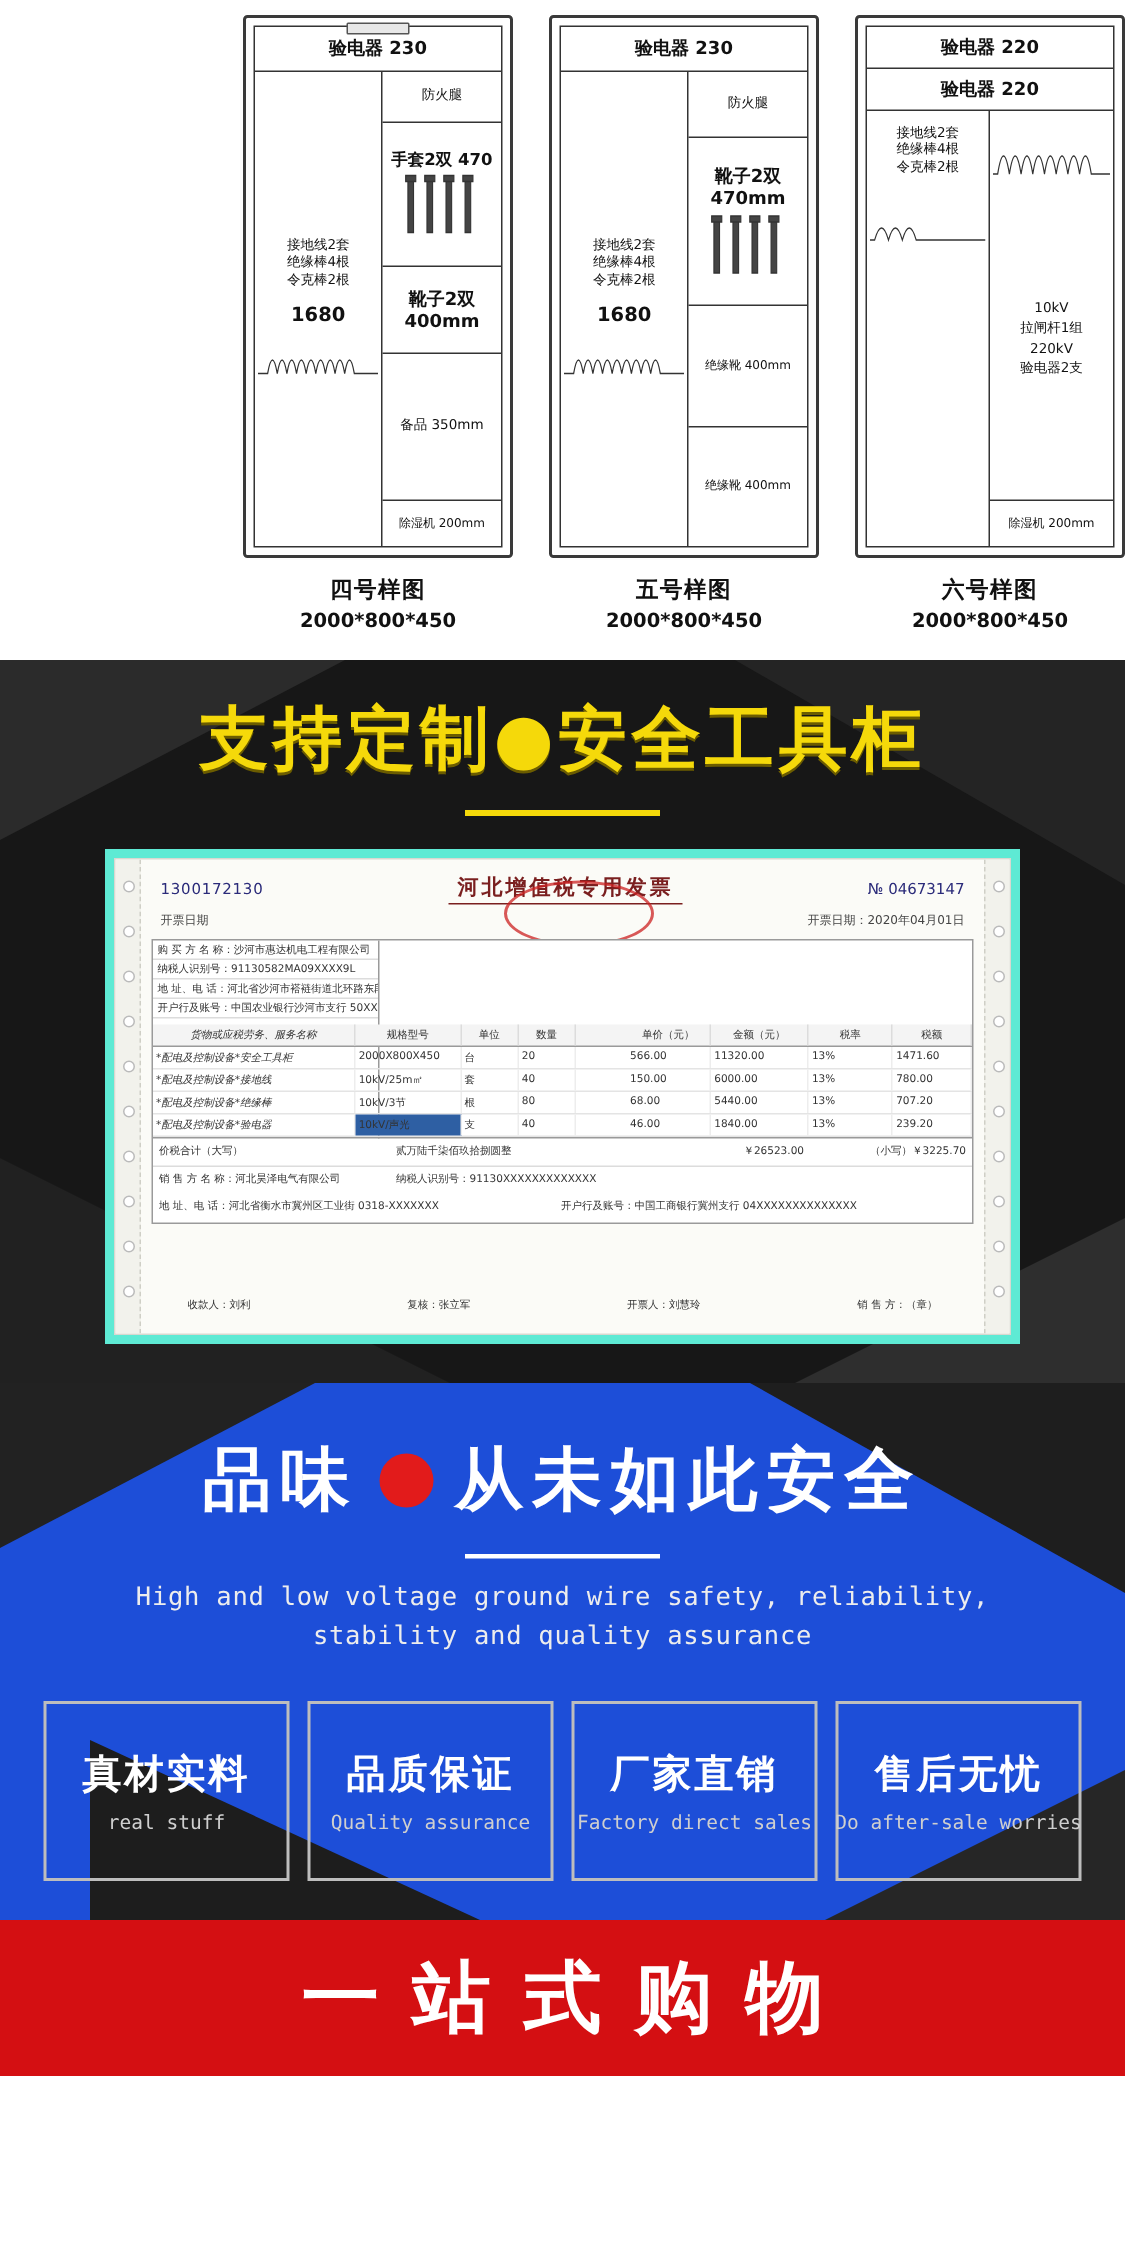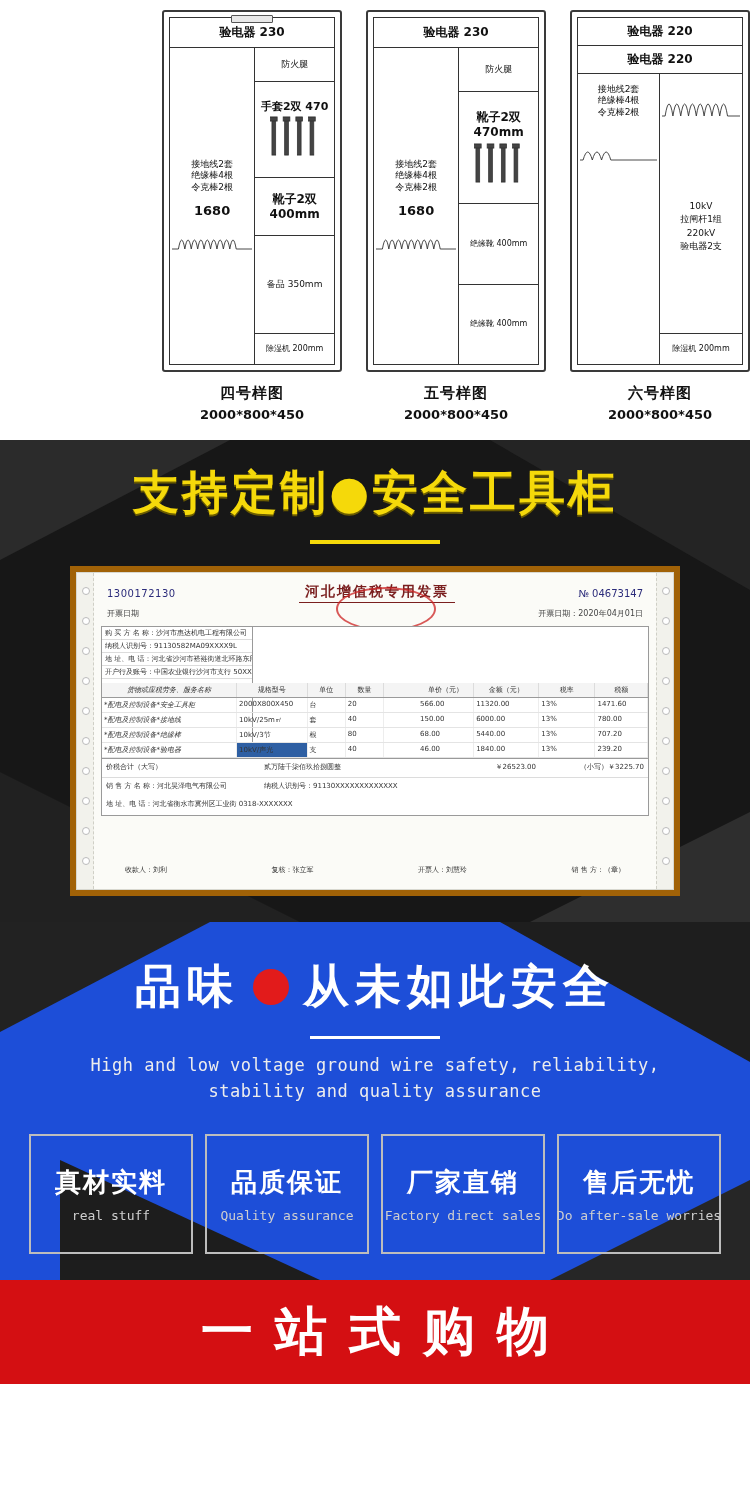--- a/index.html
+++ b/index.html
@@ -130,7 +130,7 @@
     position:relative;
     width:610px;
     margin:0 auto;
-    background:#a16207;
+    background:#5eead4;
     padding:6px;
     box-sizing:border-box;
   }

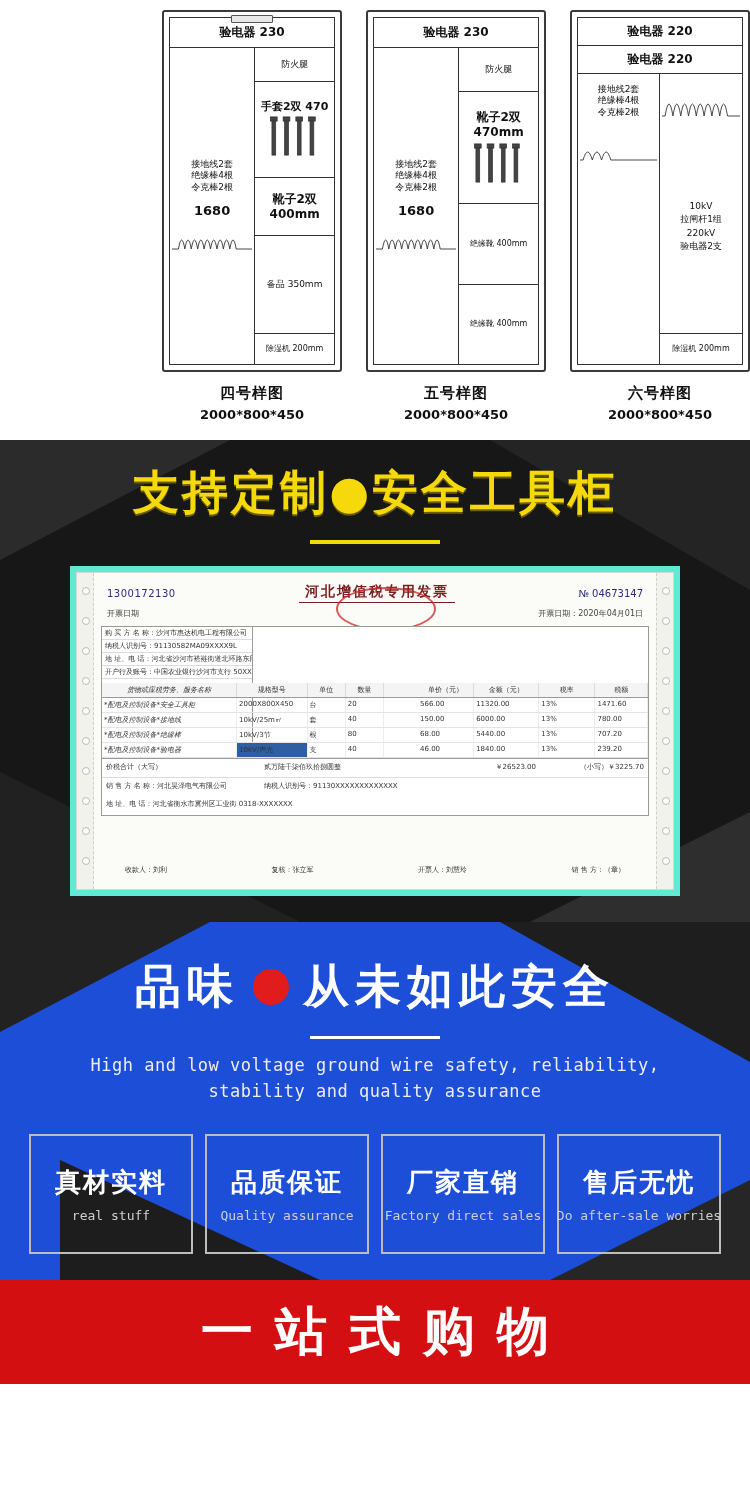--- a/index.html
+++ b/index.html
@@ -513,6 +513,7 @@
               </div>
               <div class="tline" style="border-bottom:none;">
                 <span style="width:260px;">地  址、电  话：河北省衡水市冀州区工业街 0318-XXXXXXX</span>
+                <span style="flex:1;">开户行及账号：中国工商银行冀州支行 04XXXXXXXXXXXXXX</span>
               </div>
             </div>
           </div>

